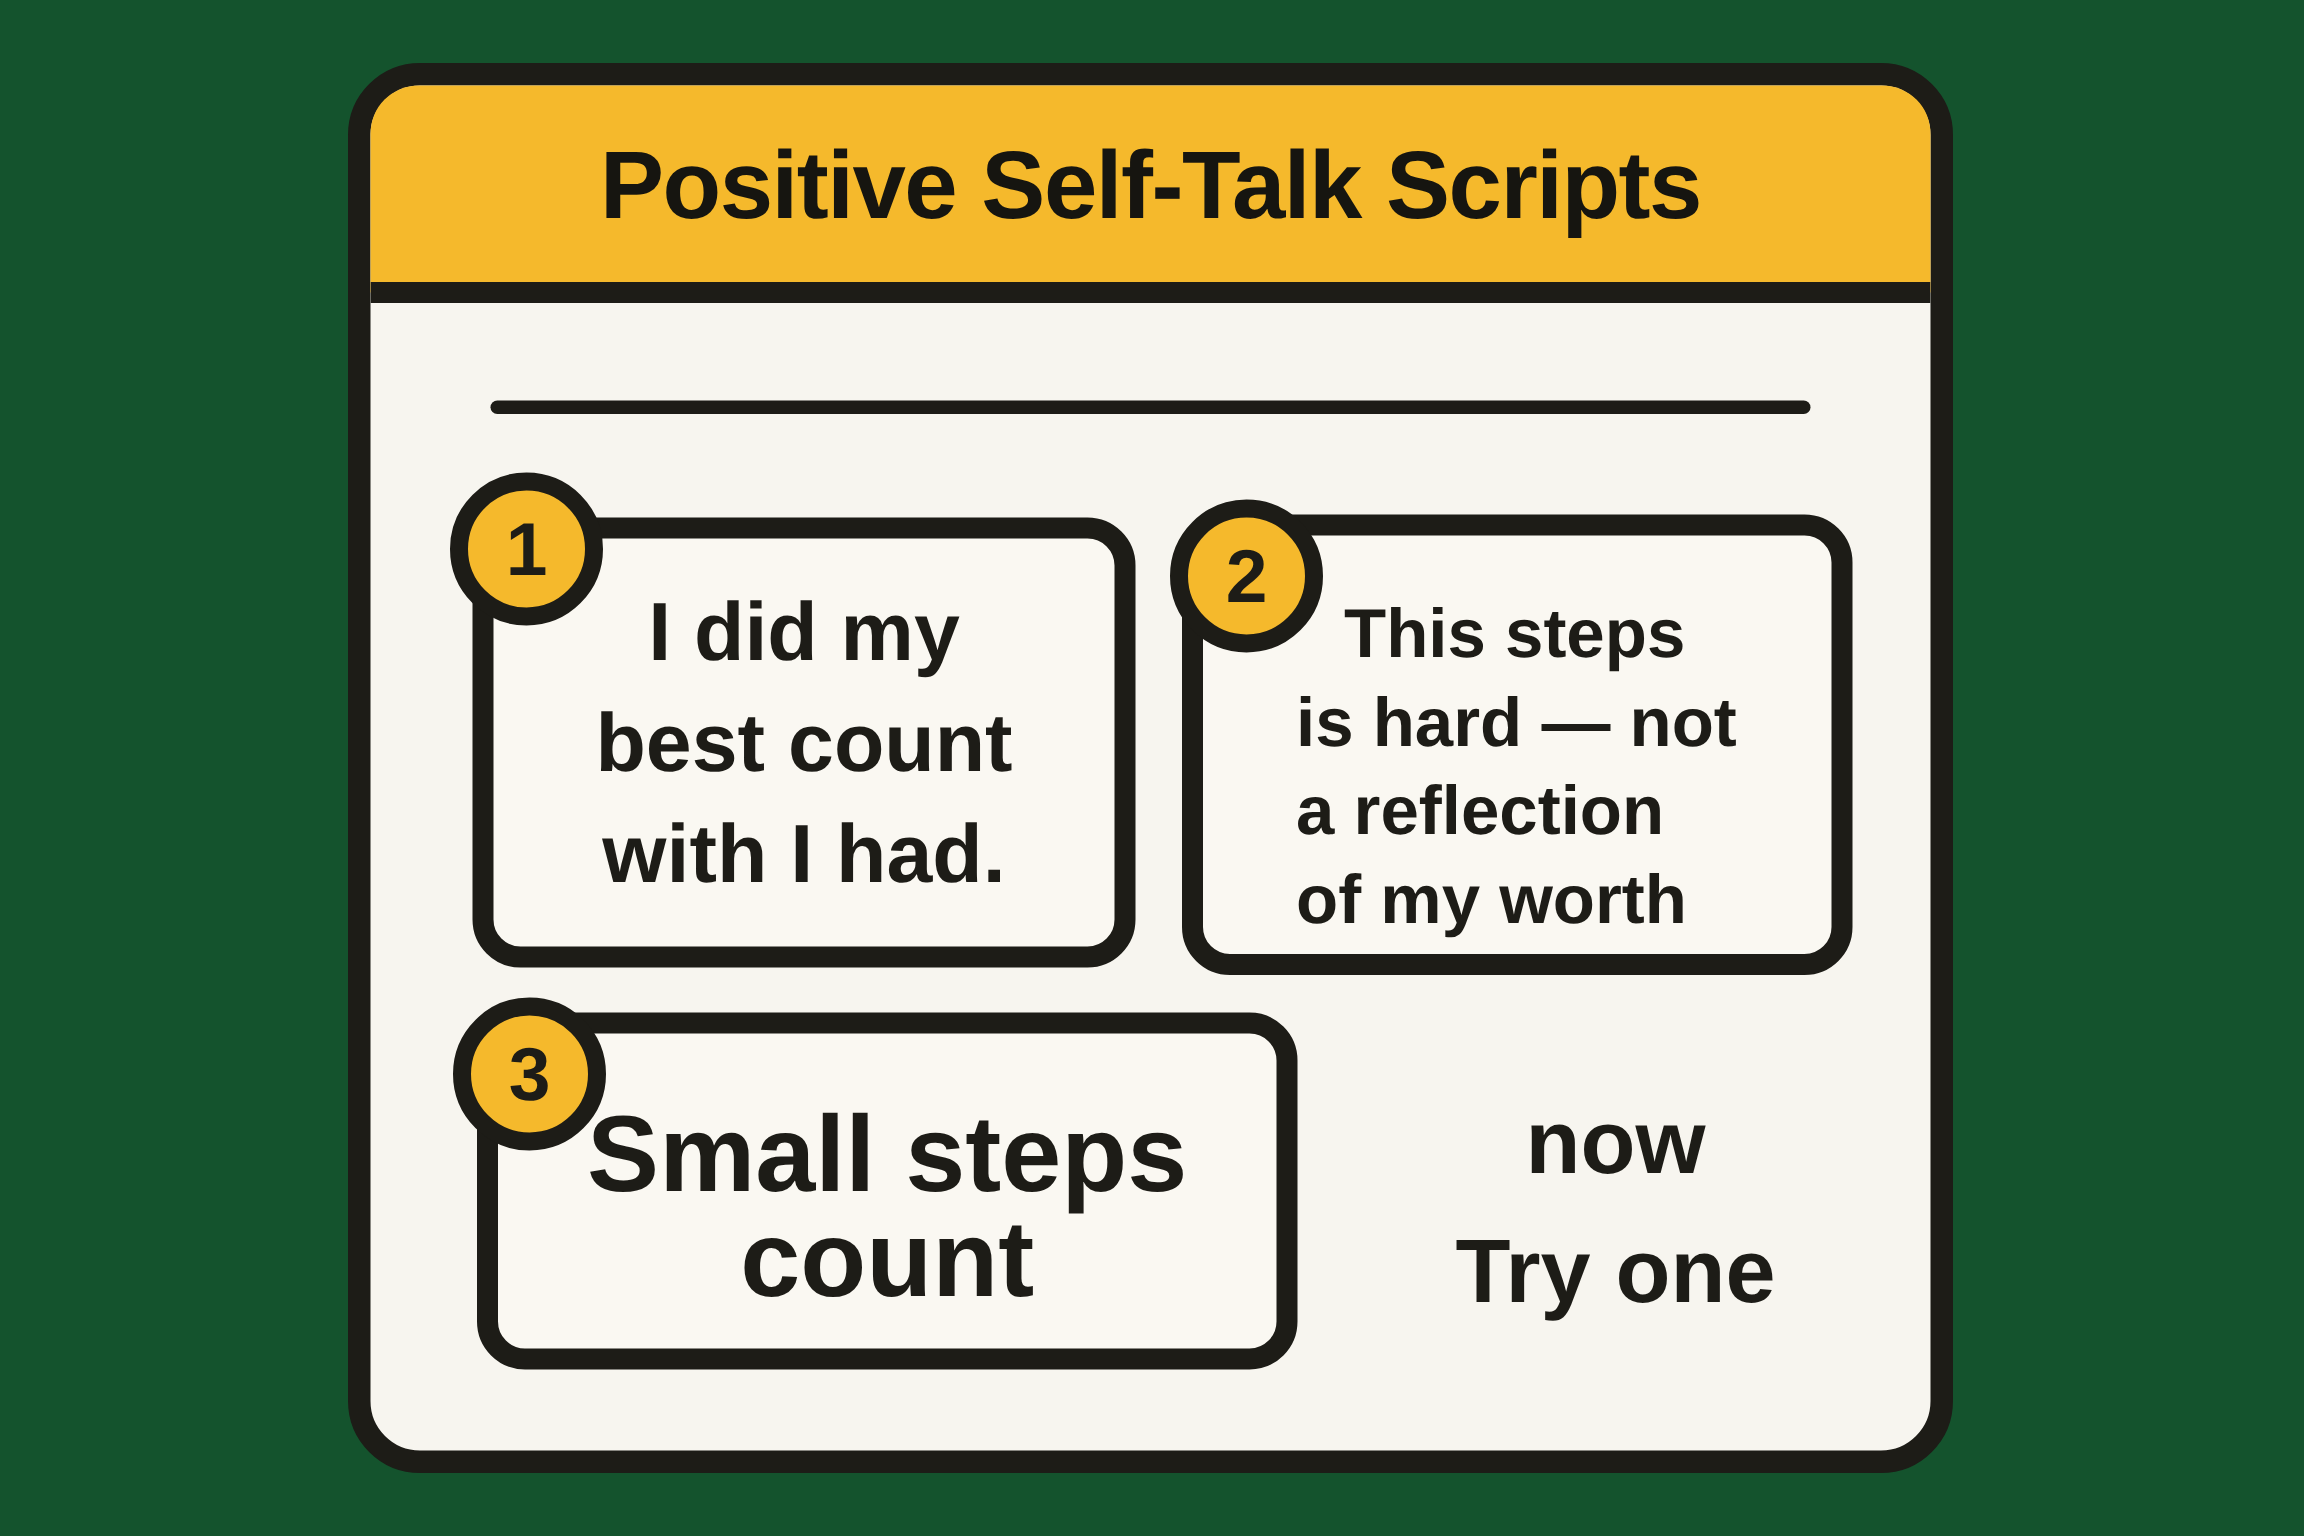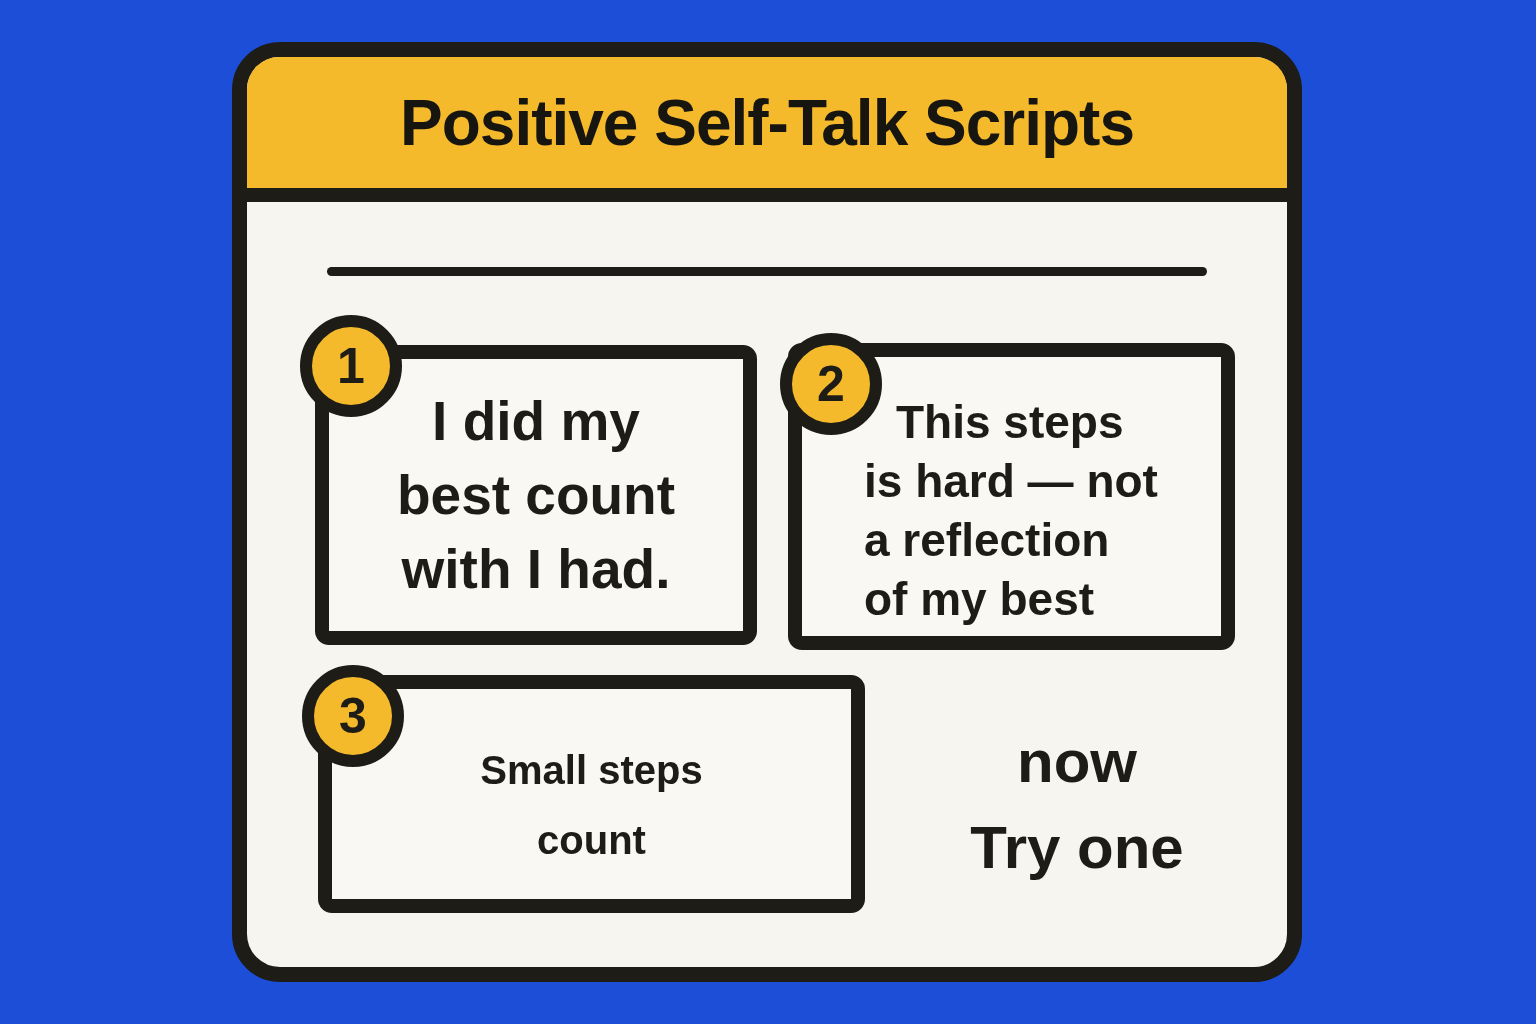--- a/index.html
+++ b/index.html
@@ -11,7 +11,7 @@
   .stage{
     position:relative;
     width:1536px;height:1024px;
-    background:#1d4ed8;
+    background:#14532d;
     overflow:hidden;
   }
   .poster{

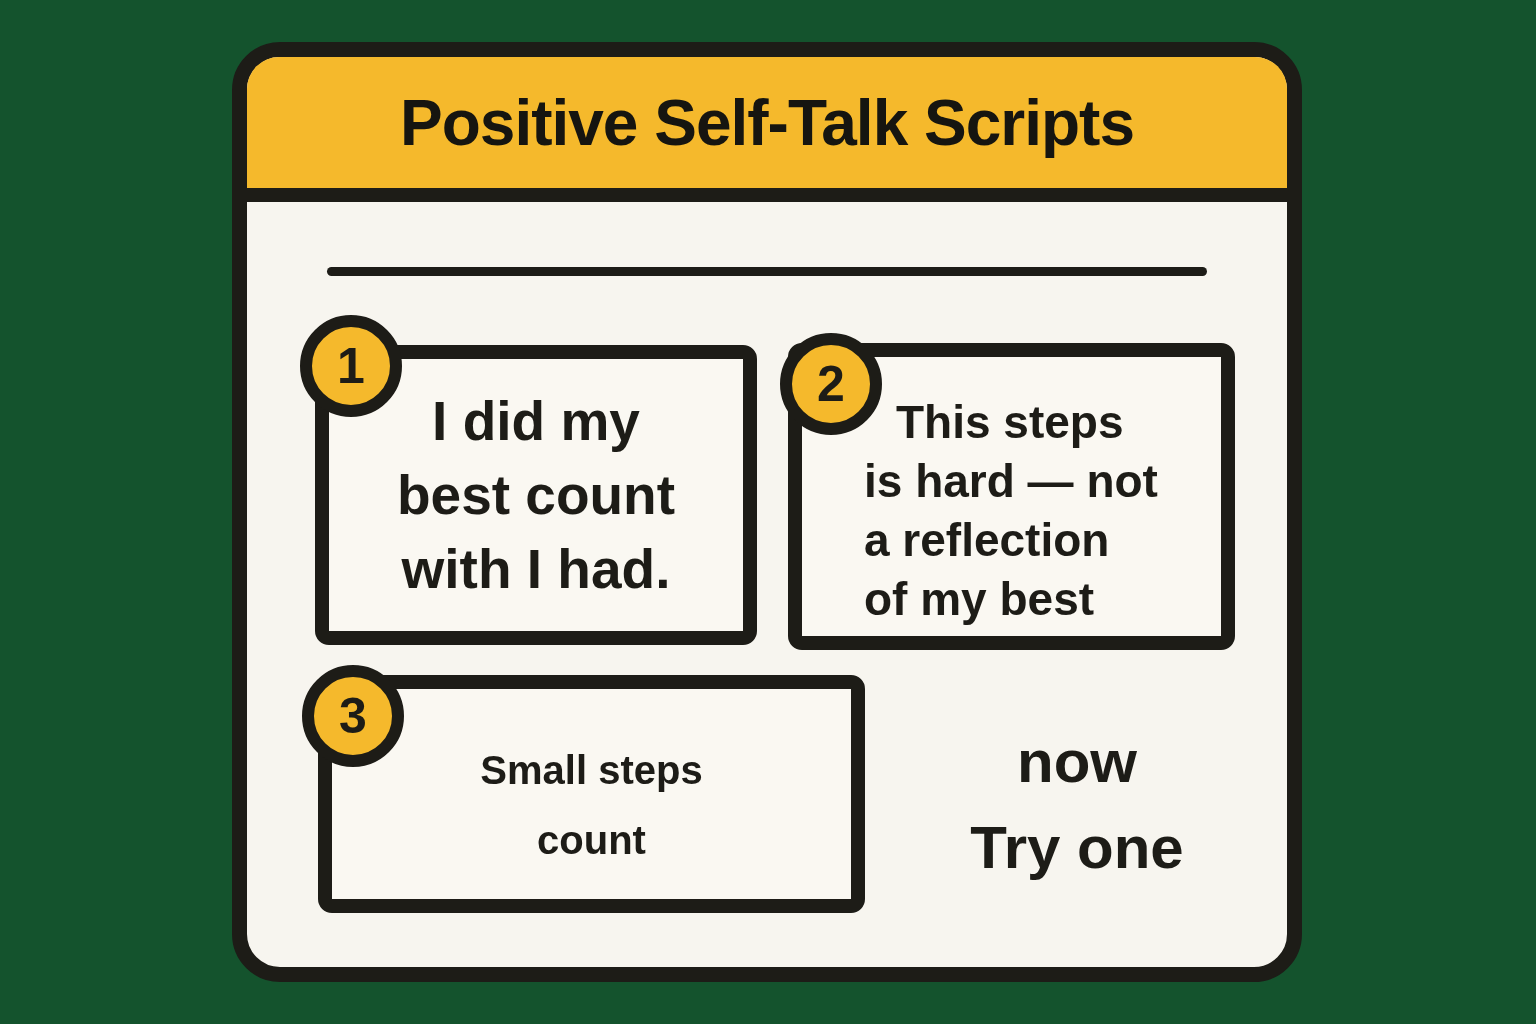--- a/index.html
+++ b/index.html
@@ -66,7 +66,7 @@
     box-sizing:border-box;
     background:#faf8f2;
     border:14px solid #1d1c17;
-    border-radius:14px;
+    border-radius:32px;
   }
   .card1{left:68px;top:288px;width:442px;height:300px;
     display:flex;flex-direction:column;align-items:center;justify-content:center;

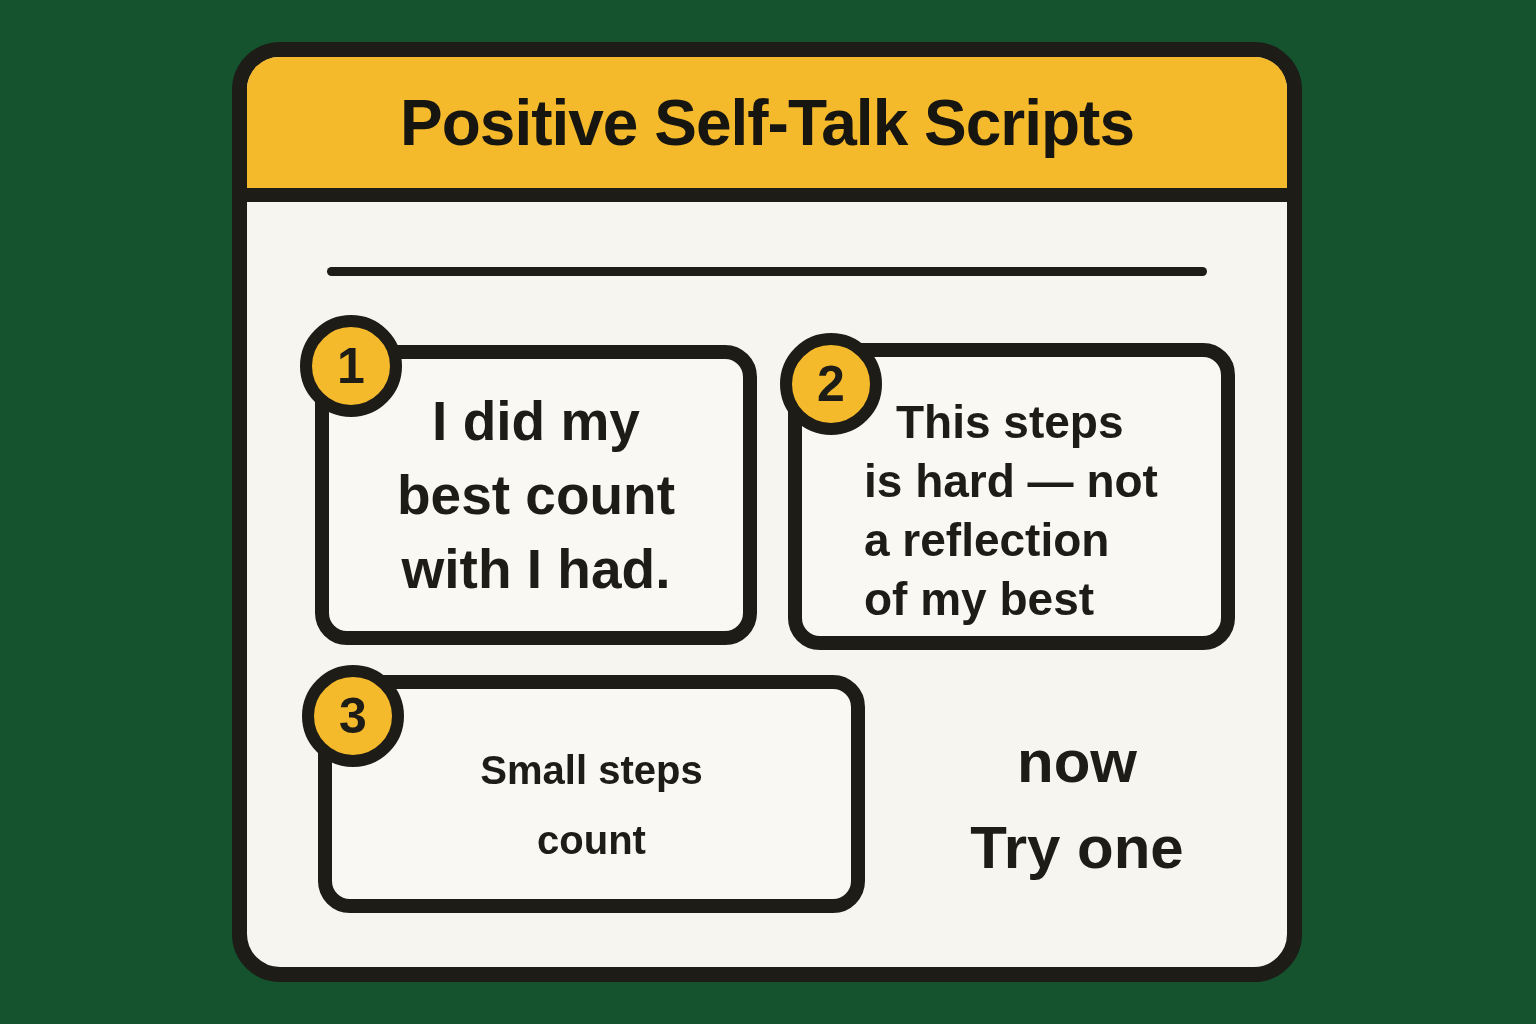--- a/index.html
+++ b/index.html
@@ -126,7 +126,7 @@
       <div class="line ink">This steps</div>
       <div class="line ink">is hard — not</div>
       <div class="line ink">a reflection</div>
-      <div class="line ink">of my best</div>
+      <div class="line ink">of my worth</div>
     </div>
     <div class="num-badge badge2">
       <span>2</span>

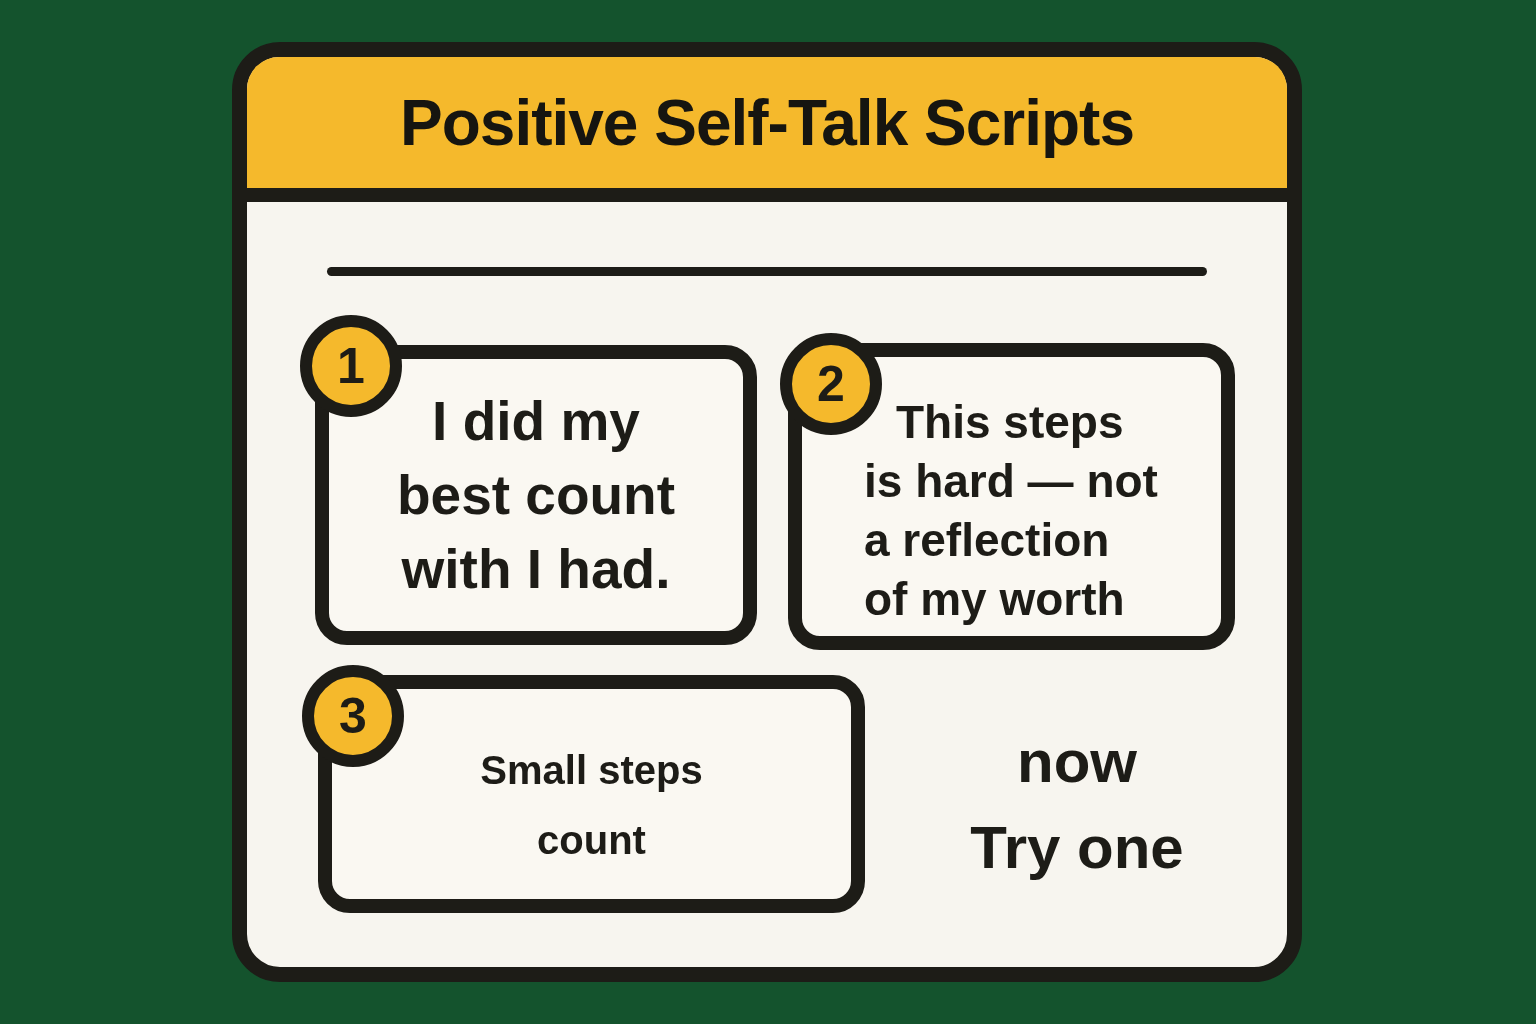--- a/index.html
+++ b/index.html
@@ -76,7 +76,7 @@
   .card2 .line:first-child{text-indent:32px;}
   .card3{left:71px;top:618px;width:547px;height:238px;
     display:flex;flex-direction:column;align-items:center;justify-content:center;
-    text-align:center;font-size:40px;line-height:70px;padding-top:22px;}
+    text-align:center;font-size:72px;line-height:70px;padding-top:22px;}
   .num-badge{
     position:absolute;
     width:78px;height:78px;

